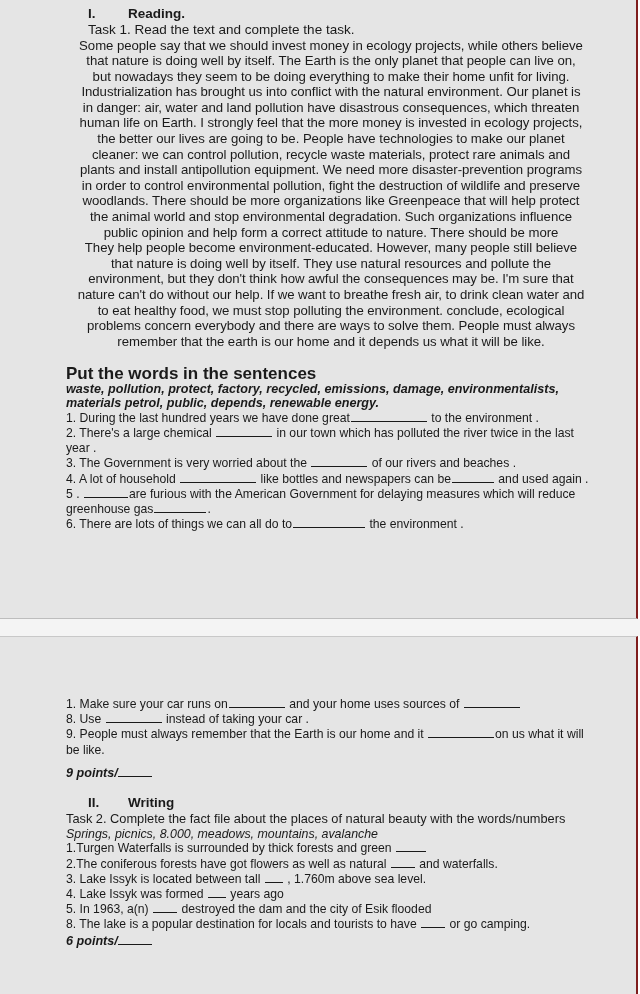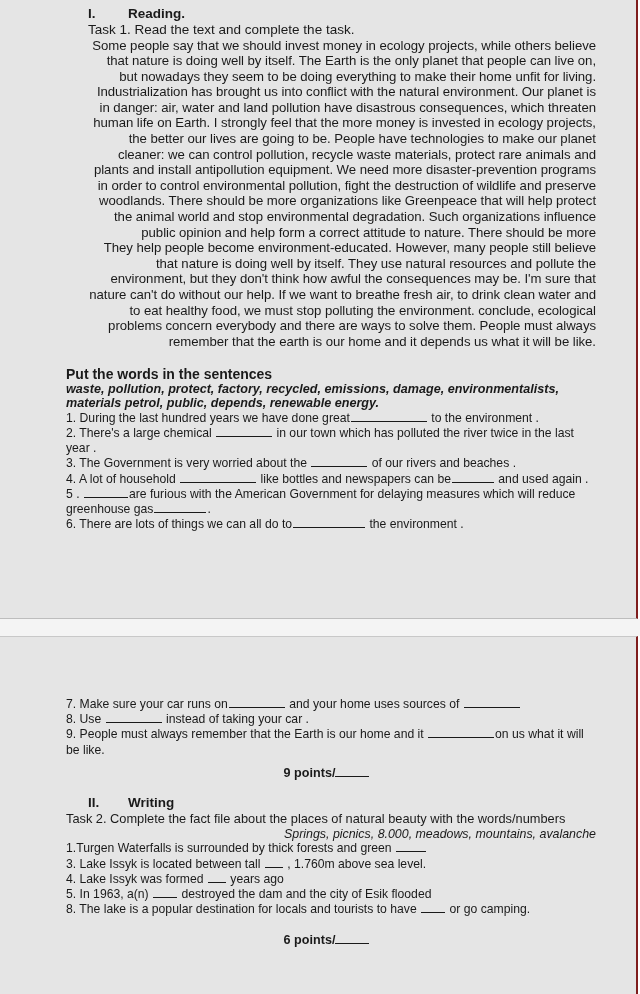--- a/index.html
+++ b/index.html
@@ -58,7 +58,7 @@
     .task-title.flush { padding-left: 0; }
     .paragraph {
       margin: 0;
-      text-align: right;
+      text-align: center;
       letter-spacing: -0.05px;
     }
     .sub-heading {

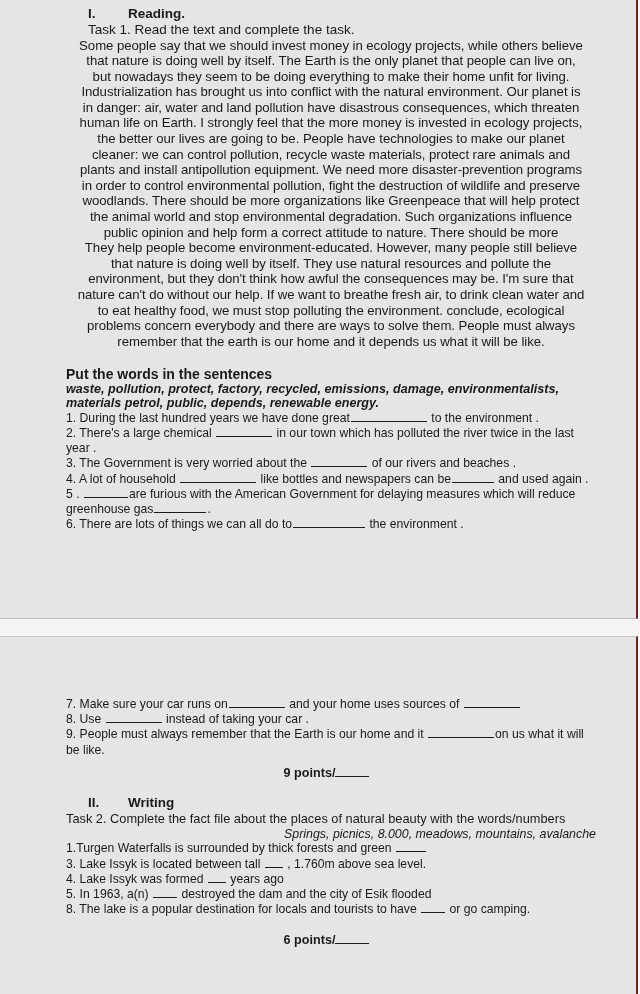--- a/index.html
+++ b/index.html
@@ -63,7 +63,7 @@
     }
     .sub-heading {
       font-weight: bold;
-      font-size: 14px;
+      font-size: 17px;
       margin-top: 18px;
       line-height: 14.5px;
     }

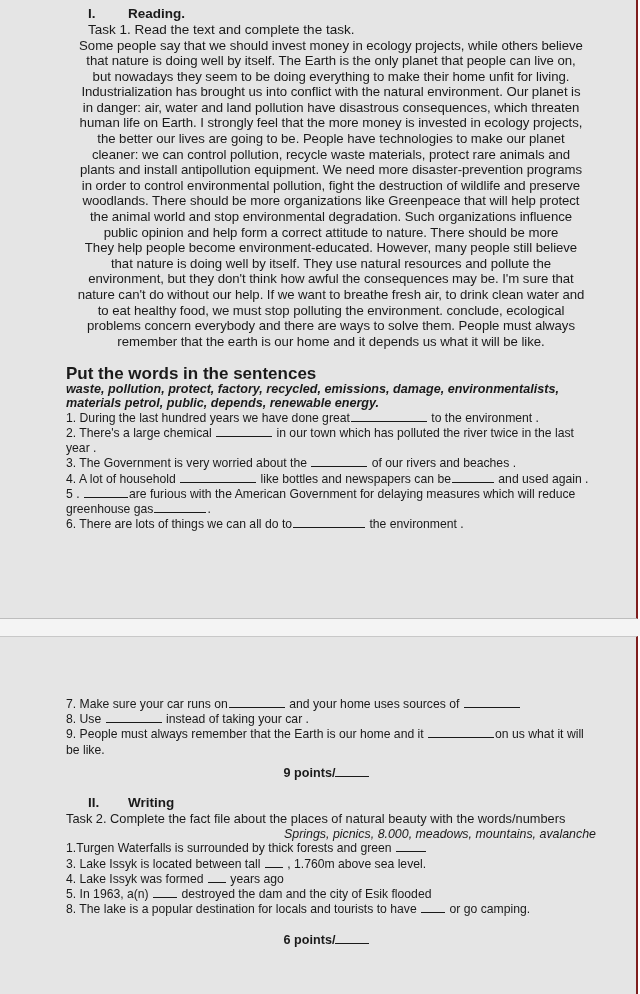--- a/index.html
+++ b/index.html
@@ -174,7 +174,7 @@
   <div class="content" id="content-2">
     <div class="exercise-list" style="margin-top:0">
       <div class="exercise-item">
-        <span>7. Make sure your car runs on</span><span class="blank w-m"></span> <span>and your home uses sources of</span> <span class="blank w-m"></span>
+        <span>1. Make sure your car runs on</span><span class="blank w-m"></span> <span>and your home uses sources of</span> <span class="blank w-m"></span>
       </div>
       <div class="exercise-item">
         <span>8. Use</span> <span class="blank w-m"></span> <span>instead of taking your car .</span>

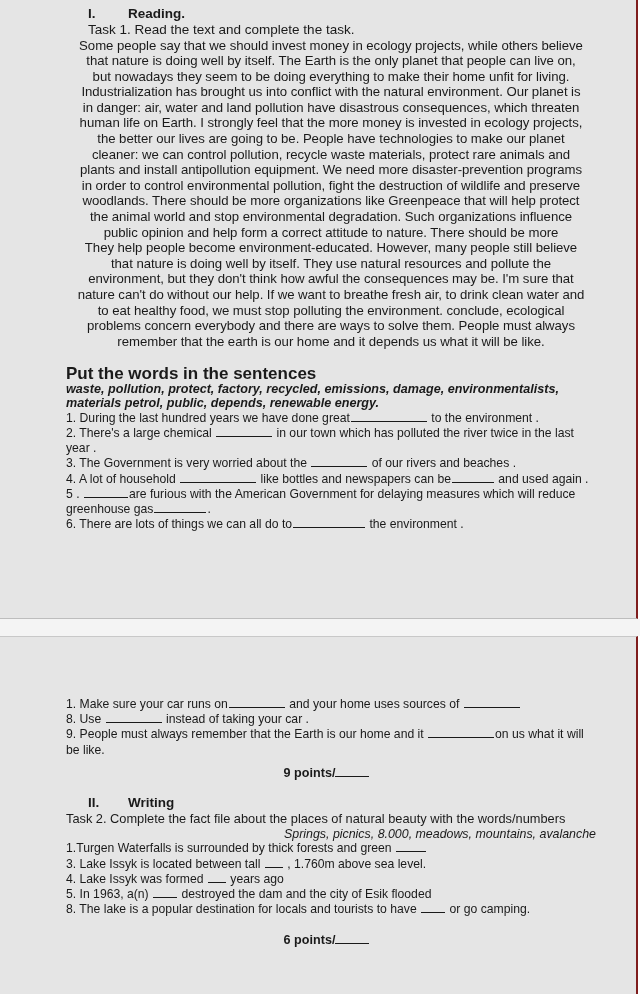--- a/index.html
+++ b/index.html
@@ -91,11 +91,12 @@
       margin: 0 1px;
     }
     .points {
-      text-align: center;
+      text-align: left;
       font-weight: bold;
       font-size: 12.6px;
       padding-right: 8px;
       margin-top: 8px;
+      font-style: italic;
     }
     .points .blank { width: 34px; margin-left: 0; }
     .spacer-md { height: 14px; }

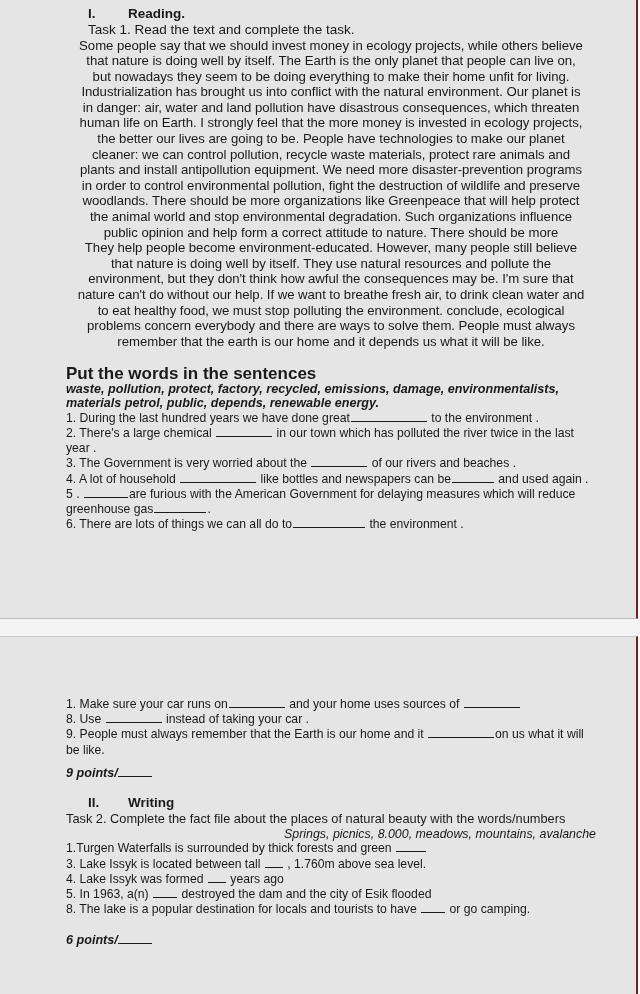--- a/index.html
+++ b/index.html
@@ -76,7 +76,6 @@
     .word-bank.plain {
       font-weight: normal;
       font-size: 12.4px;
-      text-align: right;
     }
     .exercise-list {
       font-size: 12.2px;

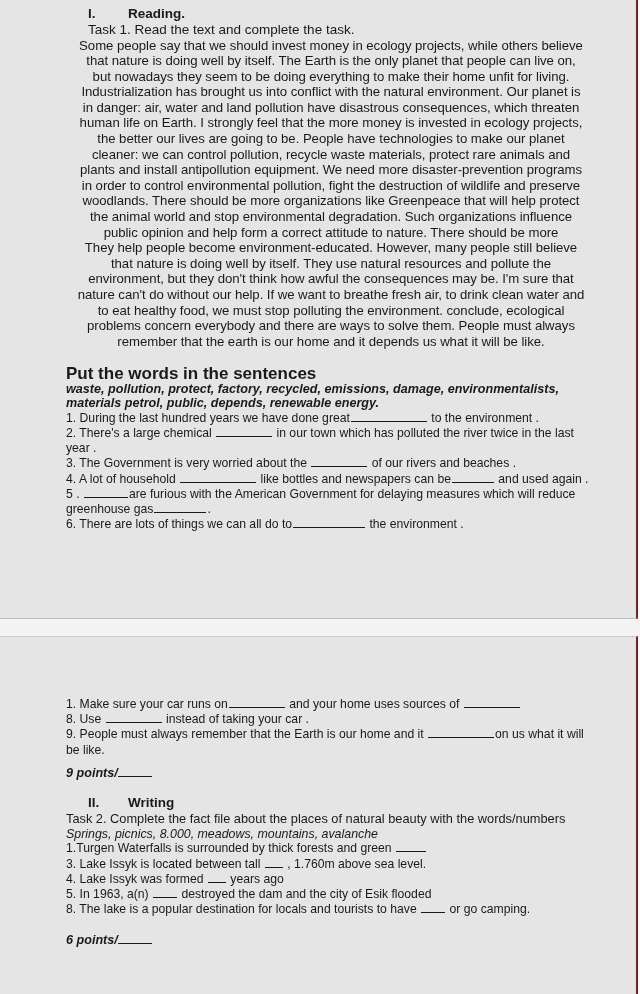--- a/index.html
+++ b/index.html
@@ -201,6 +201,9 @@
         <span>1.Turgen Waterfalls is surrounded by thick forests and green</span> <span class="blank w-s"></span>
       </div>
       <div class="exercise-item">
+        <span>2.The coniferous forests have got flowers as well as natural</span> <span class="blank w-s" style="width:24px"></span> <span>and waterfalls.</span>
+      </div>
+      <div class="exercise-item">
         <span>3. Lake Issyk is located between tall</span> <span class="blank w-xs" style="width:18px"></span> <span>, 1.760m above sea level.</span>
       </div>
       <div class="exercise-item">

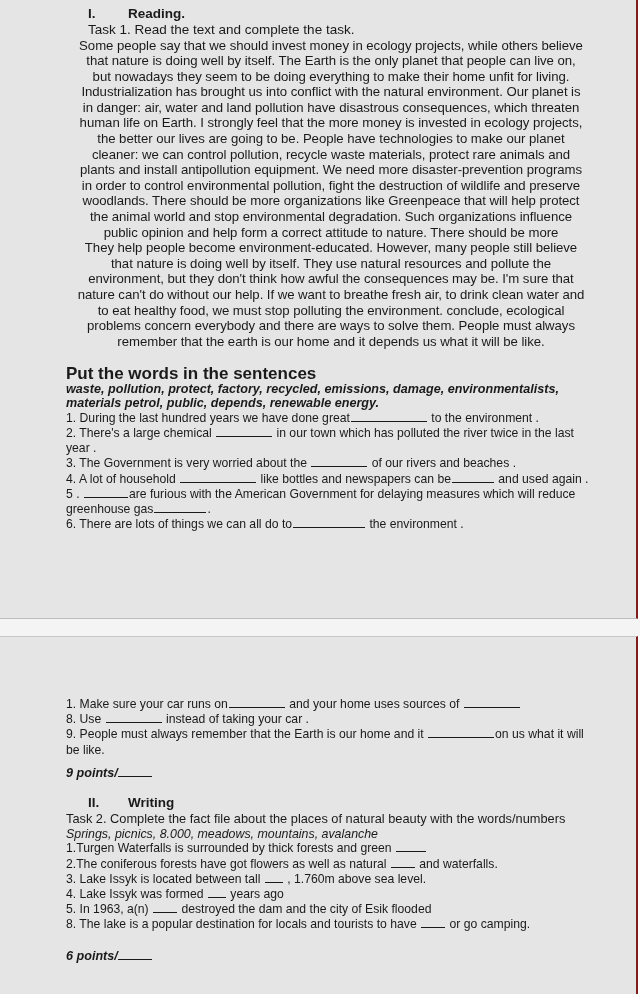--- a/index.html
+++ b/index.html
@@ -216,7 +216,7 @@
         <span>8. The lake is a popular destination for locals and tourists to have</span> <span class="blank w-xs" style="width:24px"></span> <span>or go camping.</span>
       </div>
     </div>
-    <div class="points" style="margin-top:16px">
+    <div class="points" style="margin-top:1px">
       <span>6 points/</span><span class="blank"></span>
     </div>
   </div>

